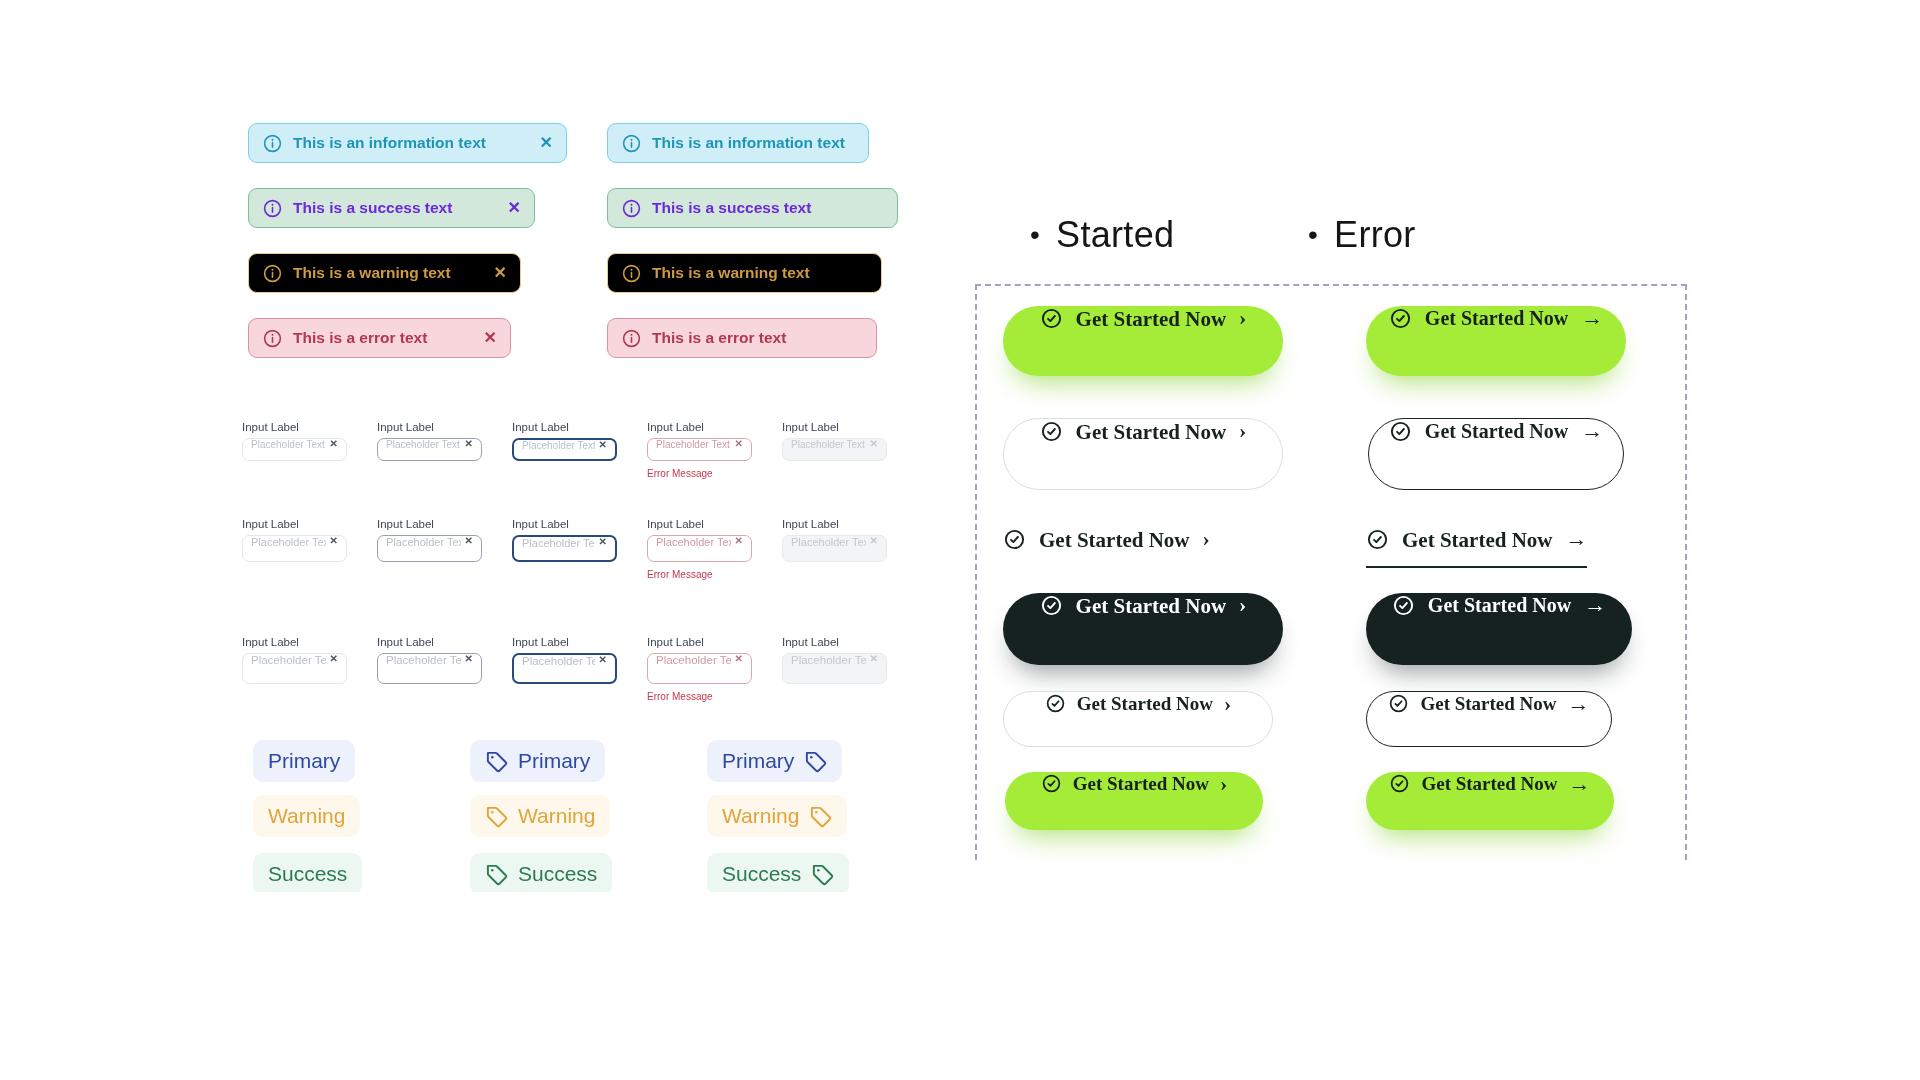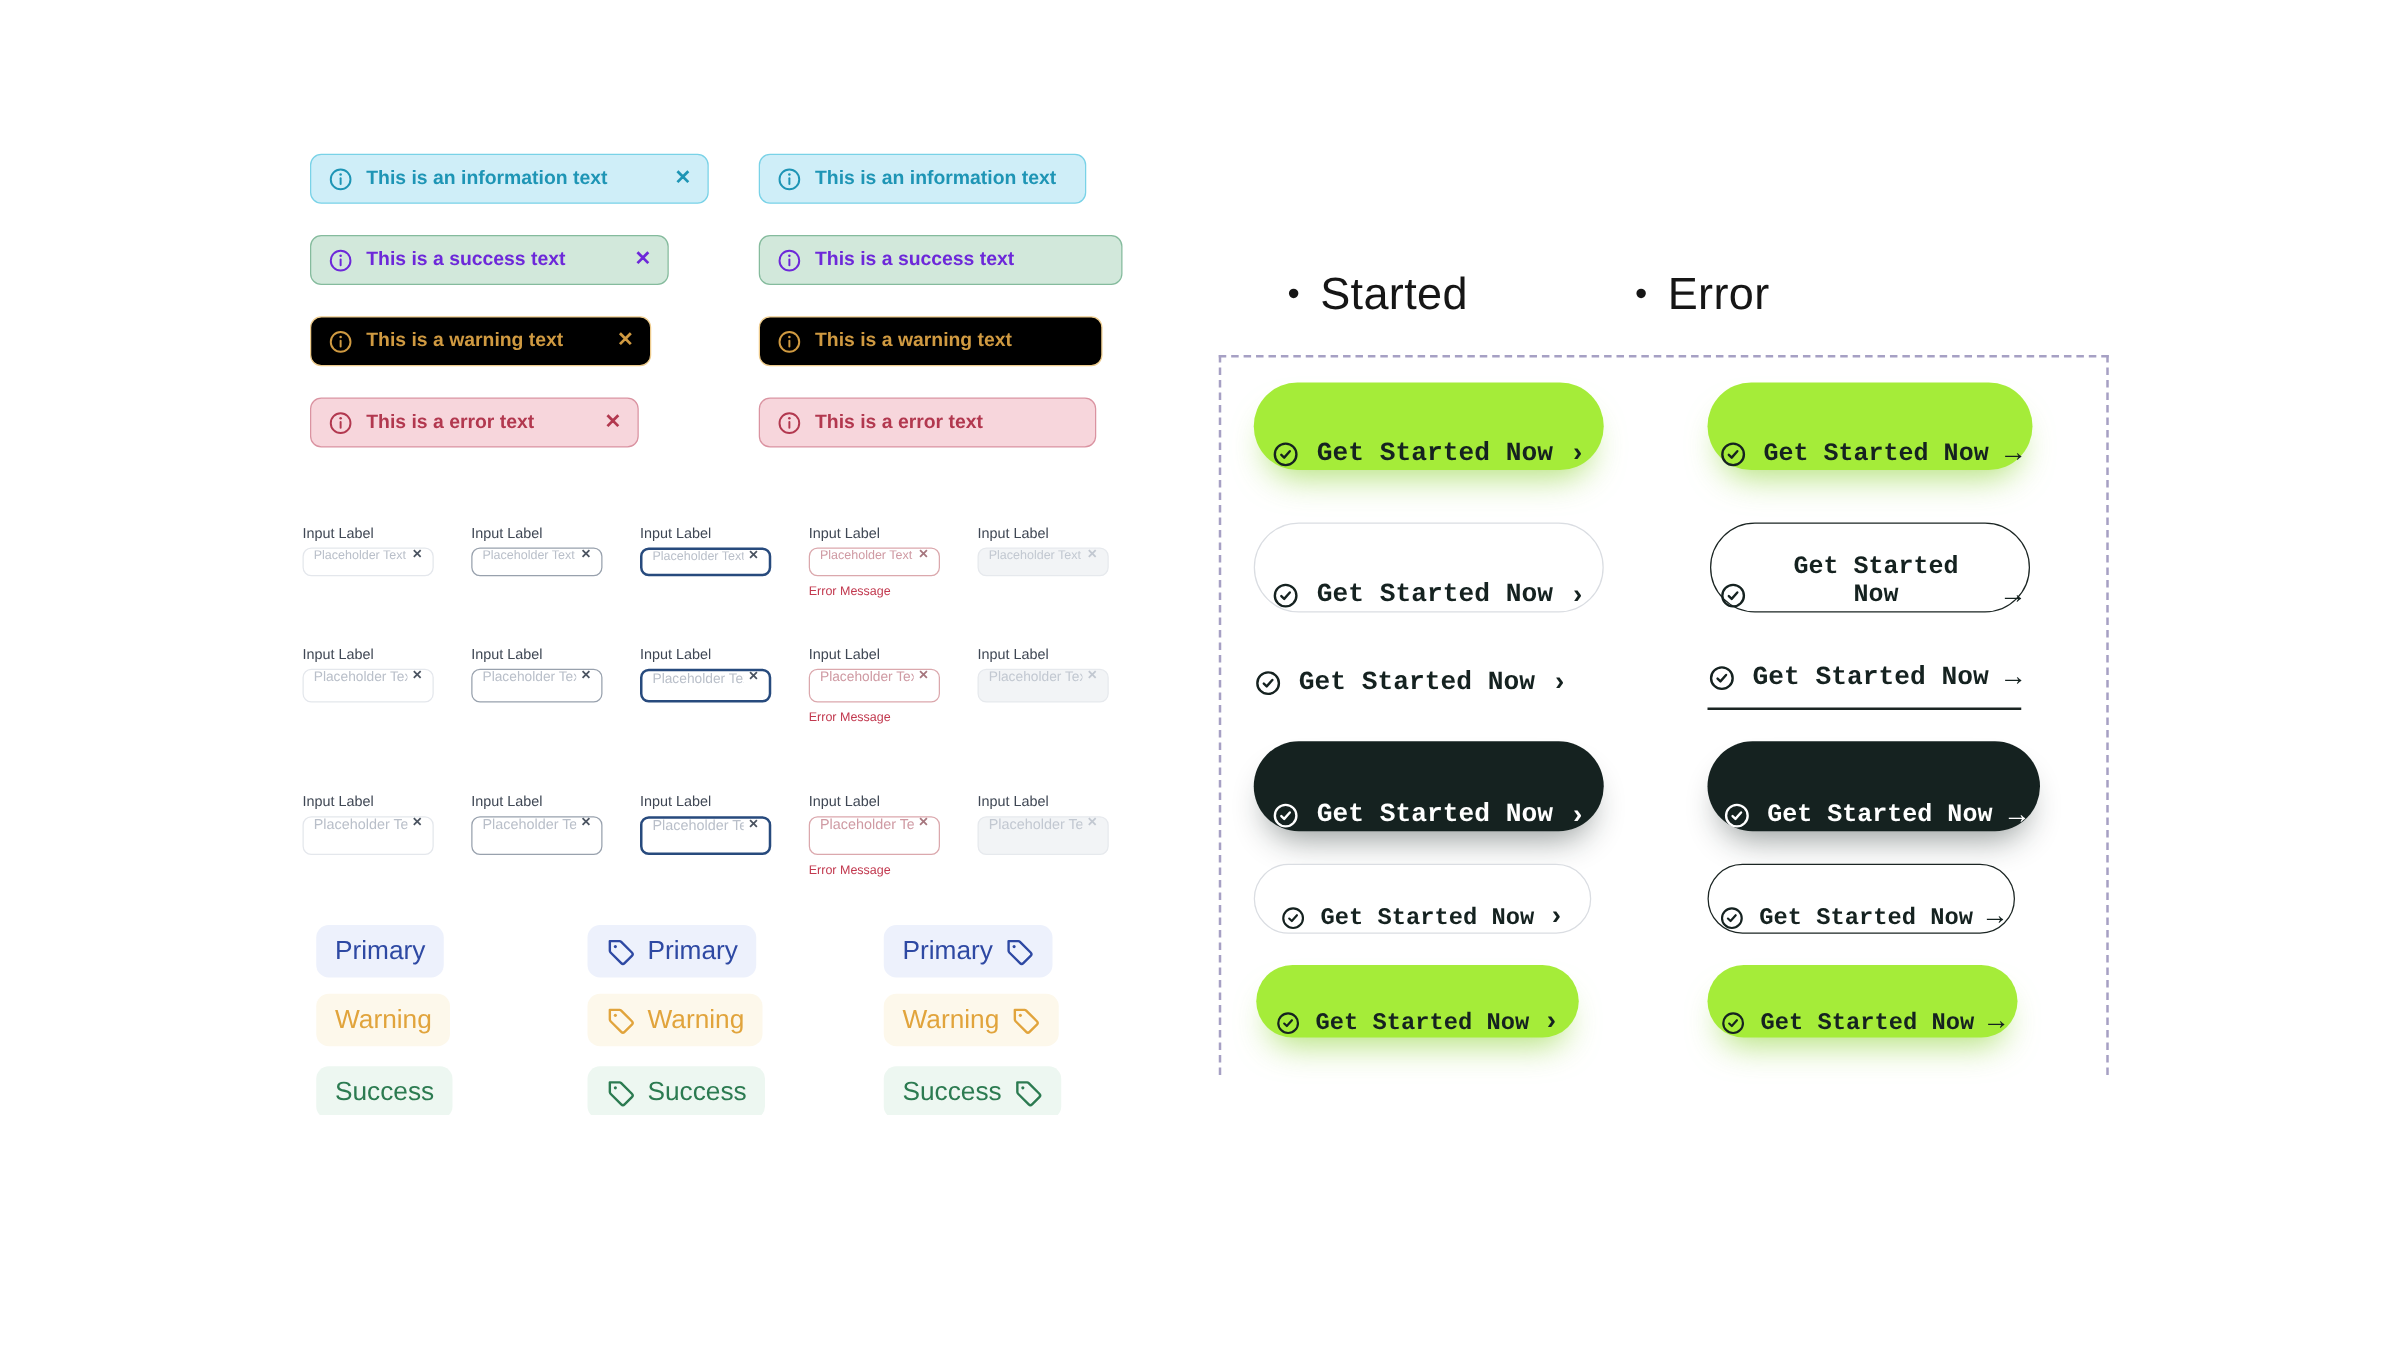--- a/index.html
+++ b/index.html
@@ -56,9 +56,9 @@
   .dashed-box{position:absolute;left:975px;top:284px;width:708px;height:574px;
               border:2px dashed #a6a0c4;border-bottom:none;}
 
-  .cta{position:absolute;display:flex;align-items:flex-end;justify-content:center;gap:13px;
+  .cta{position:absolute;display:flex;align-items:flex-start;justify-content:center;gap:13px;
        border:none;border-radius:999px;background:transparent;cursor:pointer;
-       font-family:Liberation Mono, monospace;font-weight:bold;font-size:21px;color:#152220;box-sizing:border-box;}
+       font-family:Liberation Serif, serif;font-weight:bold;font-size:21px;color:#152220;box-sizing:border-box;}
   .cta .c-icon{display:flex;align-items:center;}
   .cta .c-icon svg{width:23px;height:23px;display:block;}
   .cta .c-arrow{font-size:22px;font-weight:bold;line-height:1;}

